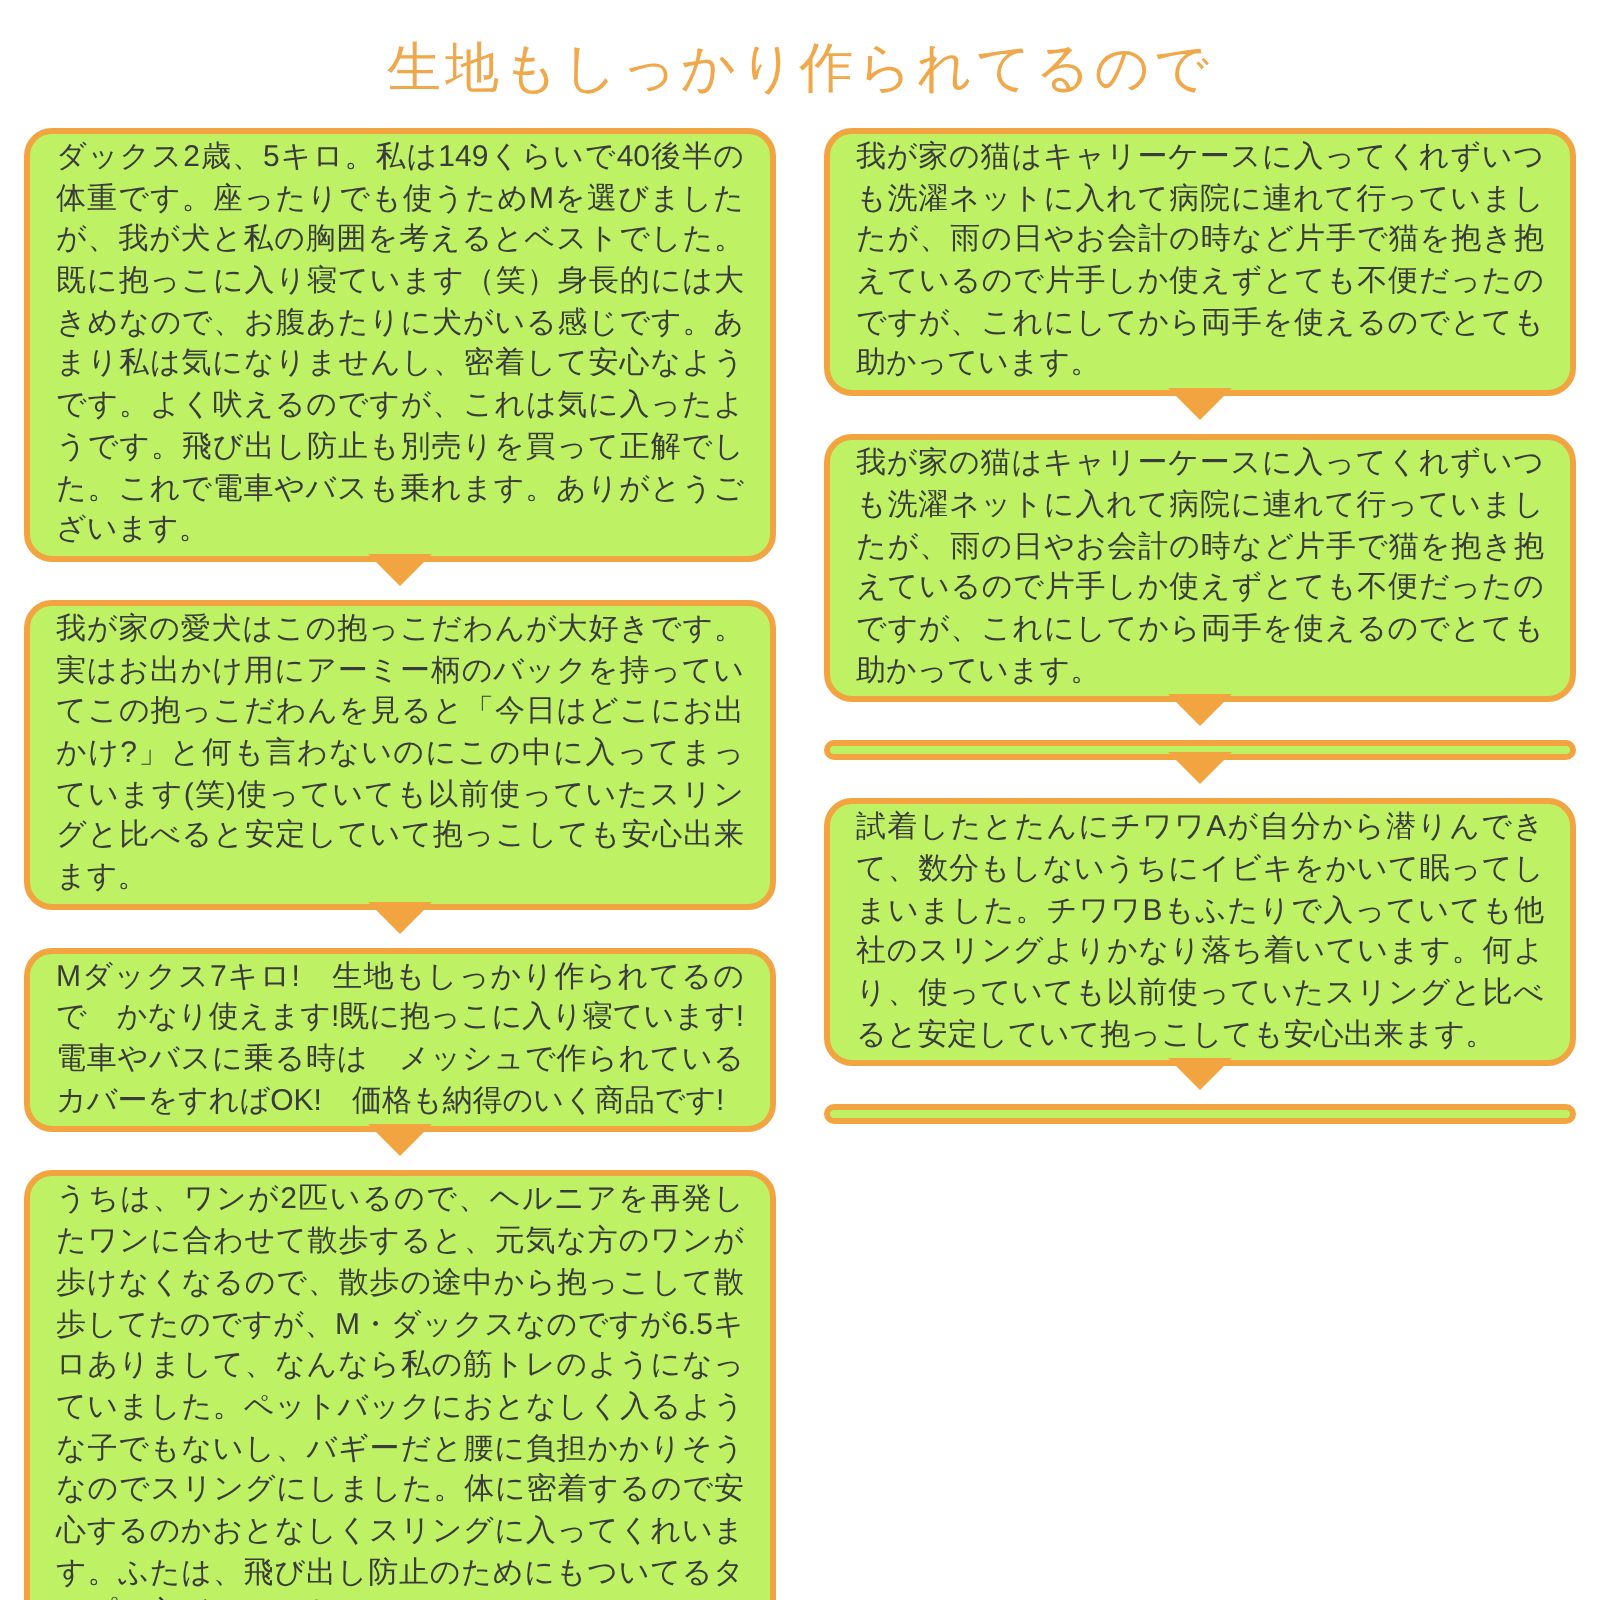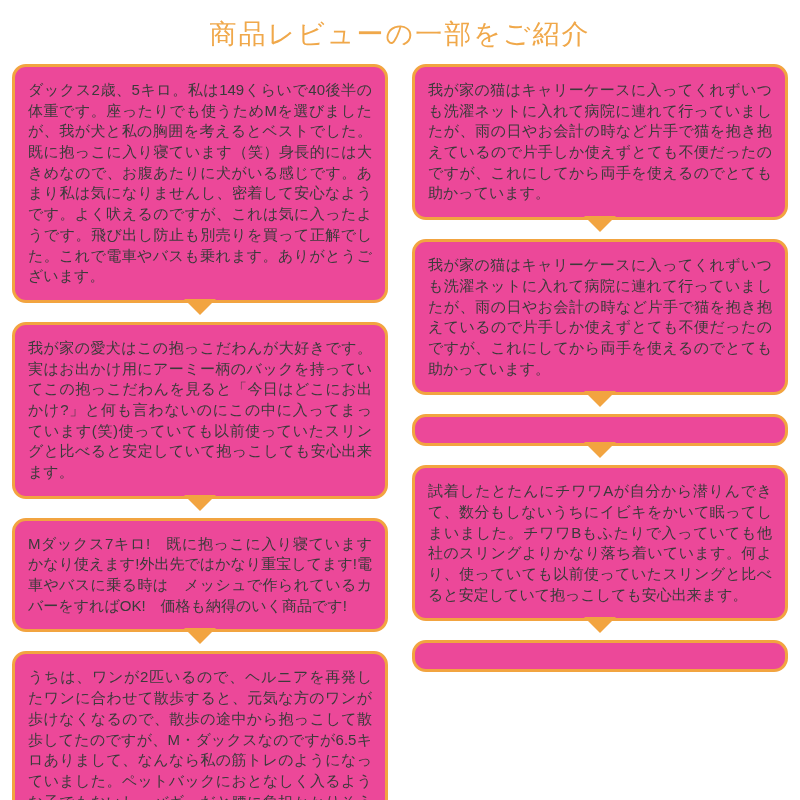--- a/index.html
+++ b/index.html
@@ -69,7 +69,7 @@
 
 <div class="page">
 
-  <h1 class="page-title">商品レビューの一部をご紹介</h1>
+  <h1 class="page-title">生地もしっかり作られてるので</h1>
 
   <div class="columns">
 

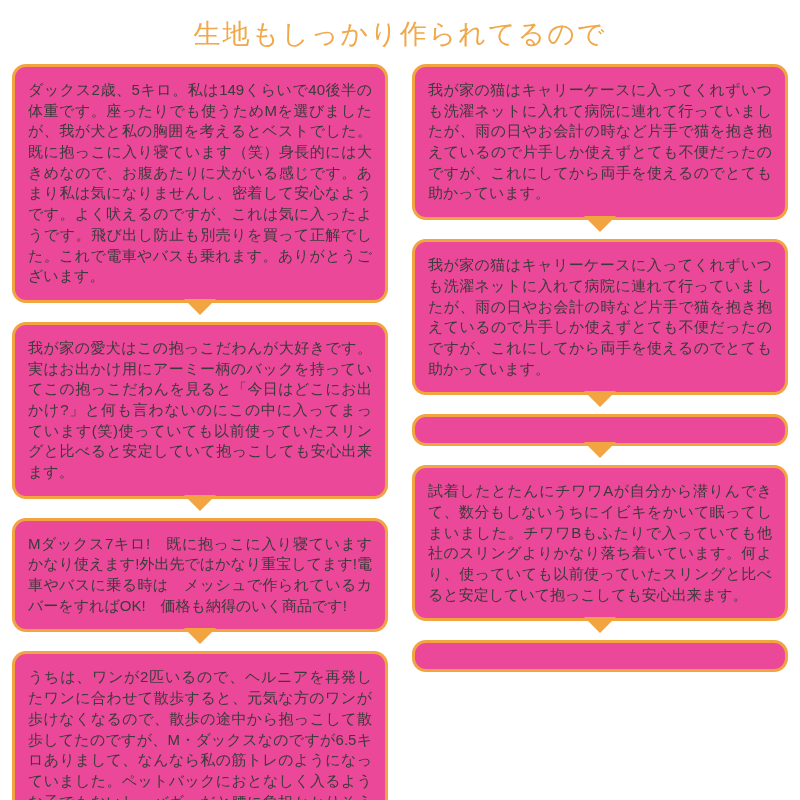--- a/index.html
+++ b/index.html
@@ -38,8 +38,8 @@
     position: relative;
     border: 3px solid #f2a440;
     border-radius: 14px;
-    background: #ec4899;
-    padding: 13px 13px;
+    background: #bef264;
+    padding: 2px 13px;
     margin-bottom: 19px;
   }
   .bubble:last-child {

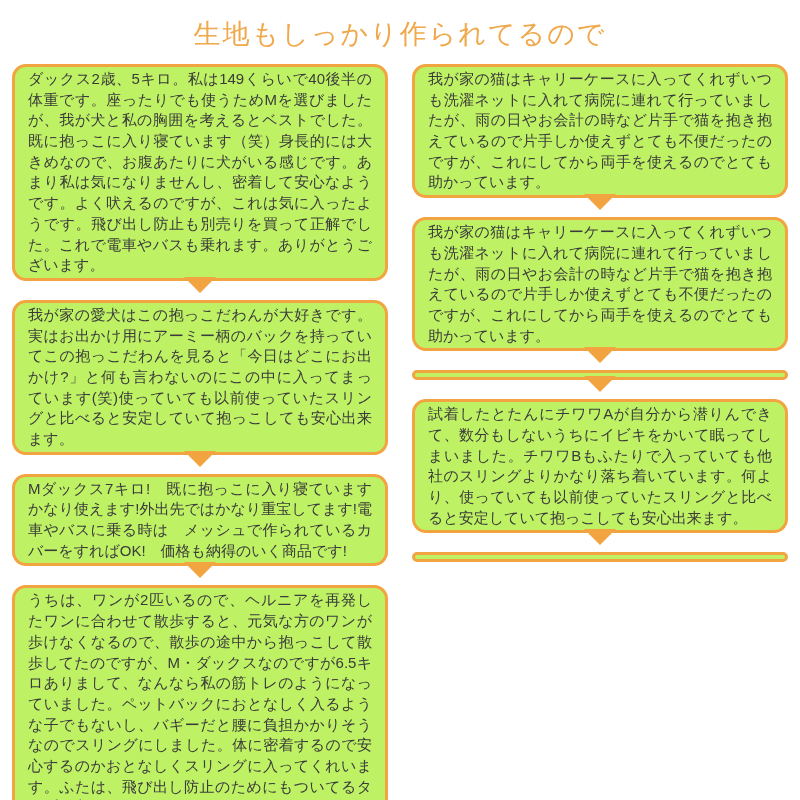--- a/index.html
+++ b/index.html
@@ -83,7 +83,7 @@
         <span class="tail"></span>
       </div>
       <div class="bubble">
-        <p class="review-text">Mダックス7キロ!　既に抱っこに入り寝ています　かなり使えます!外出先ではかなり重宝してます!電車やバスに乗る時は　メッシュで作られているカバーをすればOK!　価格も納得のいく商品です!</p>
+        <p class="review-text">Mダックス7キロ!　生地もしっかり作られてるので　かなり使えます!既に抱っこに入り寝ています!電車やバスに乗る時は　メッシュで作られているカバーをすればOK!　価格も納得のいく商品です!</p>
         <span class="tail"></span>
       </div>
       <div class="bubble">

